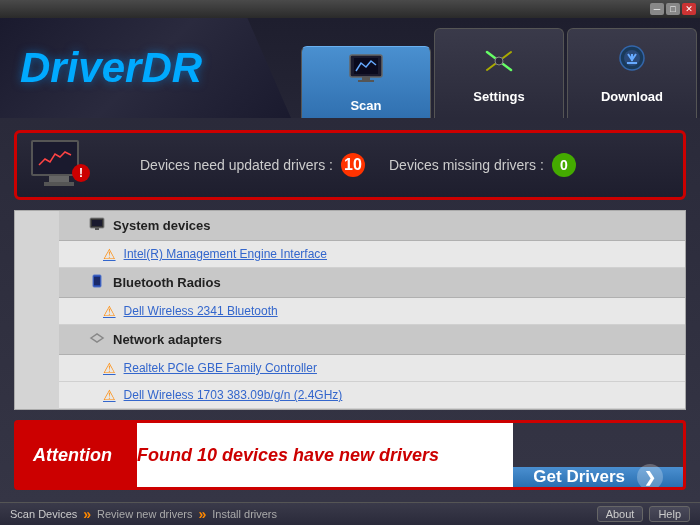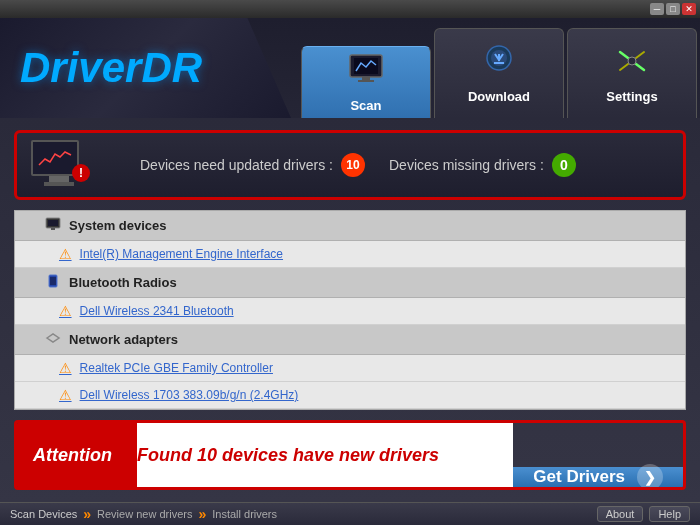--- a/index.html
+++ b/index.html
@@ -432,6 +432,17 @@
       <div class="nav-tab">
         <div class="nav-tab-icon">
           <svg width="40" height="32" viewBox="0 0 40 32">
+            <line x1="8" y1="8" x2="32" y2="26" stroke="#66ff66" stroke-width="2.5" stroke-linecap="round"></line>
+            <line x1="8" y1="26" x2="32" y2="8" stroke="#aaaa00" stroke-width="2" stroke-linecap="round"></line>
+            <circle cx="20" cy="17" r="4" fill="#2a2a3a" stroke="#888" stroke-width="1"></circle>
+          </svg>
+        </div>
+        <span class="nav-tab-label">Settings</span>
+      </div>
+
+      <div class="nav-tab">
+        <div class="nav-tab-icon">
+          <svg width="40" height="32" viewBox="0 0 40 32">
             <circle cx="20" cy="14" r="12" fill="#1a3a5a" stroke="#3366aa" stroke-width="1.5"></circle>
             <circle cx="20" cy="14" r="8" fill="#2a4a7a"></circle>
             <polygon points="20,8 20,18 15,13" fill="none"></polygon>
@@ -441,17 +452,6 @@
           </svg>
         </div>
         <span class="nav-tab-label">Download</span>
-      </div>
-
-      <div class="nav-tab">
-        <div class="nav-tab-icon">
-          <svg width="40" height="32" viewBox="0 0 40 32">
-            <line x1="8" y1="8" x2="32" y2="26" stroke="#66ff66" stroke-width="2.5" stroke-linecap="round"></line>
-            <line x1="8" y1="26" x2="32" y2="8" stroke="#aaaa00" stroke-width="2" stroke-linecap="round"></line>
-            <circle cx="20" cy="17" r="4" fill="#2a2a3a" stroke="#888" stroke-width="1"></circle>
-          </svg>
-        </div>
-        <span class="nav-tab-label">Settings</span>
       </div>
     </div>
   </div>

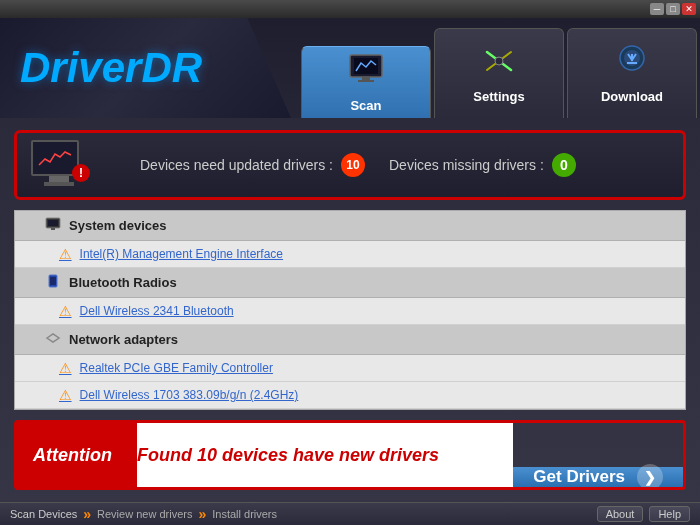--- a/index.html
+++ b/index.html
@@ -211,7 +211,7 @@
       align-items: center;
       justify-content: center;
       font-weight: bold;
-      font-size: 12px;
+      font-size: 16px;
     }
 
     .badge-green {

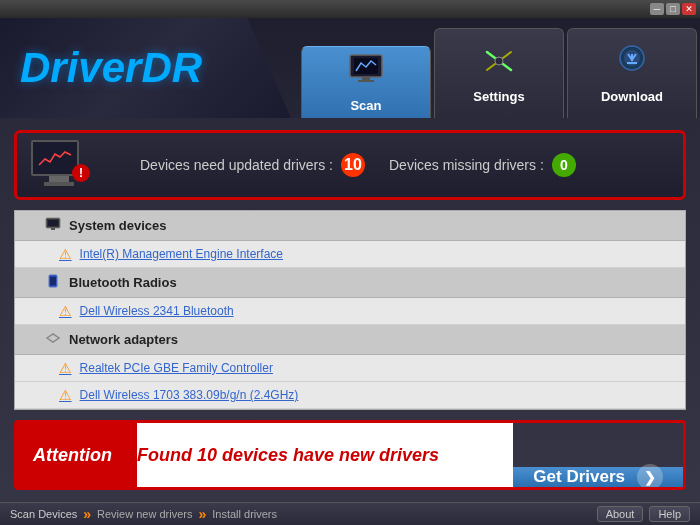--- a/index.html
+++ b/index.html
@@ -240,6 +240,7 @@
       height: 100%;
       overflow-y: auto;
       background: #e0e0e0;
+      margin-left: 44px;
     }
 
     .device-list::-webkit-scrollbar {

